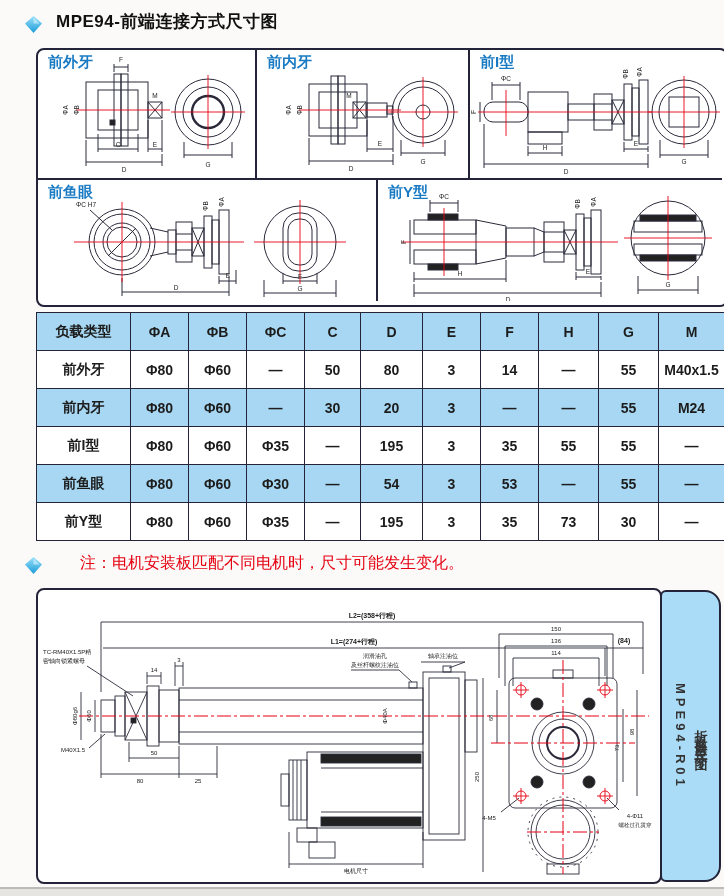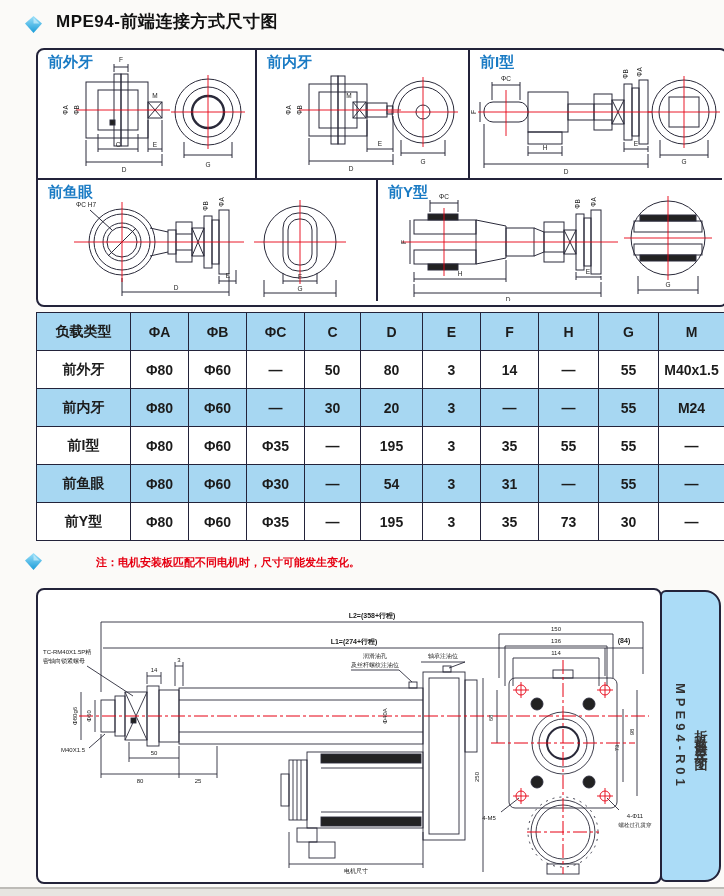--- a/index.html
+++ b/index.html
@@ -387,7 +387,7 @@
       <td>—</td>
       <td>54</td>
       <td>3</td>
-      <td>31</td>
+      <td>53</td>
       <td>—</td>
       <td>55</td>
       <td>—</td>

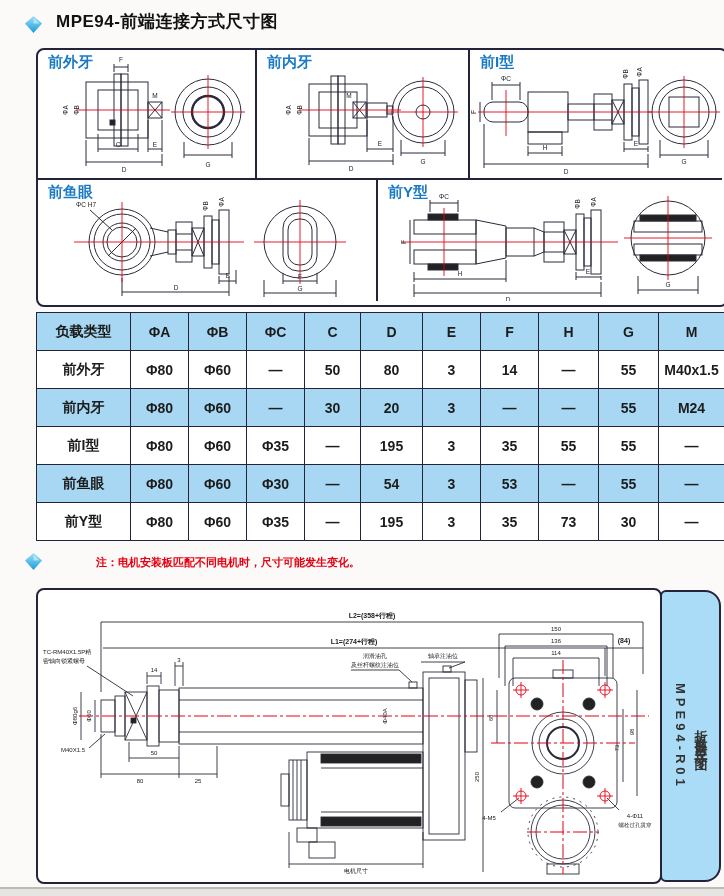--- a/index.html
+++ b/index.html
@@ -7,7 +7,7 @@
         font-family:"Liberation Sans","DejaVu Sans",sans-serif;color:#1a1a1a;}
   .sec-header{position:absolute;left:25px;display:flex;align-items:flex-end;gap:14px;}
   .sec-title{font-size:17px;font-weight:bold;color:#111;letter-spacing:.5px;}
-  .note{font-size:11px;font-weight:bold;color:#e60012;margin-left:40px;}
+  .note{font-size:16px;font-weight:normal;color:#e60012;margin-left:24px;}
   .panel{position:absolute;background:#fff;border:2px solid #23233a;border-radius:8px;}
   .cell{position:absolute;}
   .cell-label{position:absolute;top:3px;left:10px;color:#1a7bc4;font-weight:bold;font-size:15px;z-index:2;}

